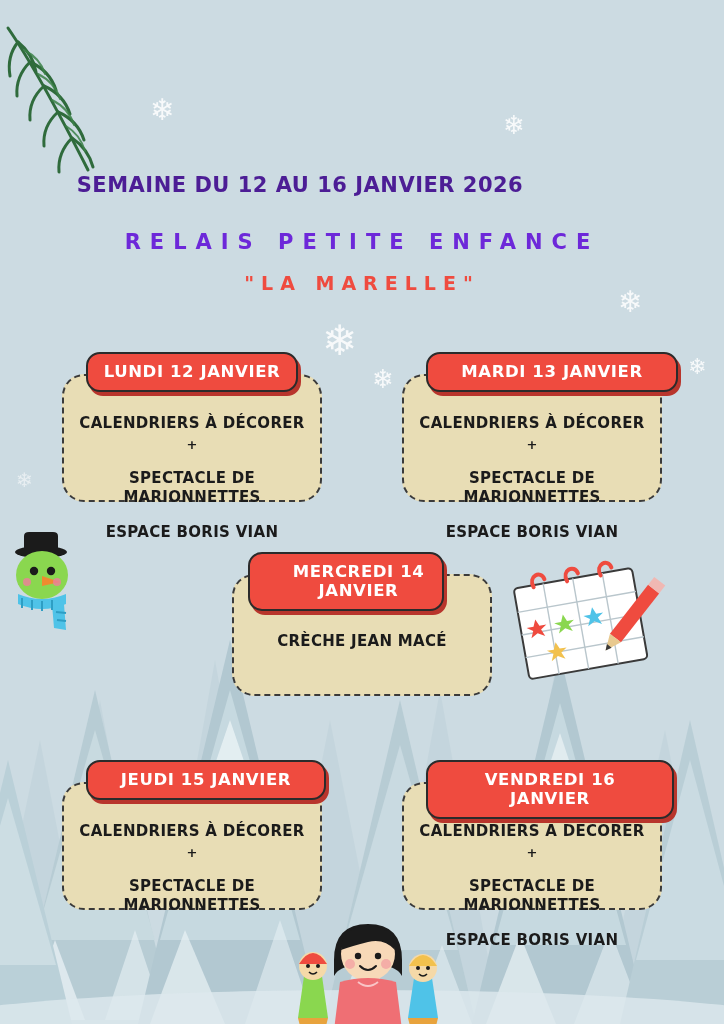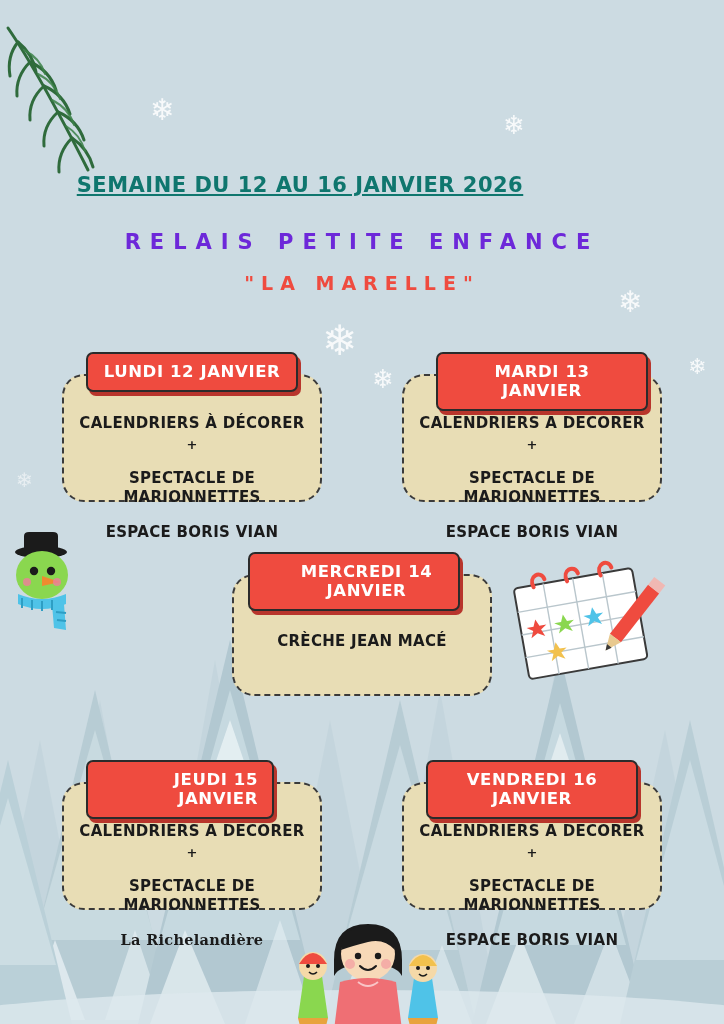--- a/index.html
+++ b/index.html
@@ -61,9 +61,8 @@
     font-weight: bold;
     font-size: 21px;
     letter-spacing: .5px;
-    color: #0f766e;
-    text-transform: uppercase;
-    text-decoration: underline;
+    color: #4c1d95;
+    text-transform: uppercase;
   }
   .org-line {
     position: absolute;

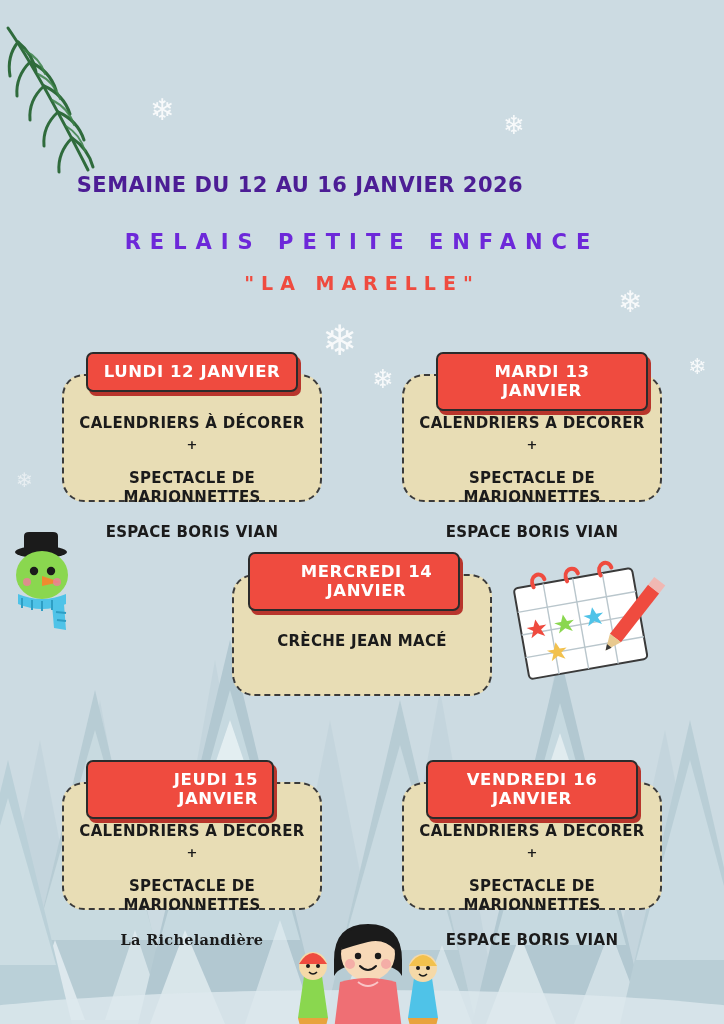--- a/index.html
+++ b/index.html
@@ -107,7 +107,7 @@
     top: 0;
     background: #ef4b3f;
     border: 2px solid #2b2b2b;
-    border-radius: 7px;
+    border-radius: 14px;
     box-shadow: 3px 4px 0 #b8352c;
     color: #ffffff;
     font-weight: bold;

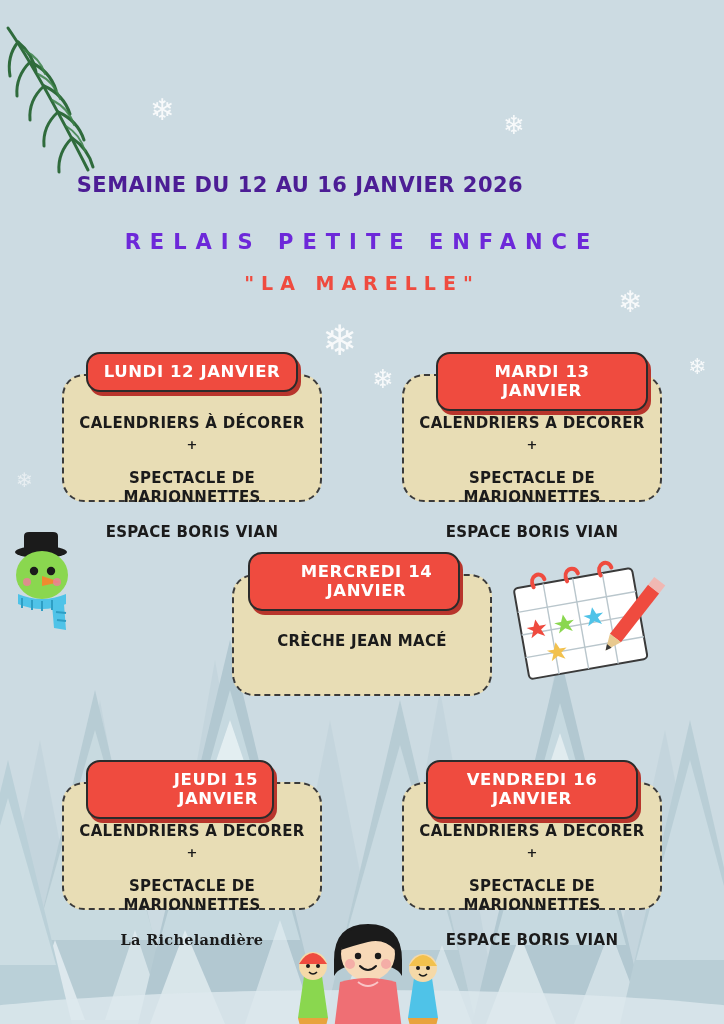--- a/index.html
+++ b/index.html
@@ -154,7 +154,7 @@
 
   #card-tue  { left: 402px; top: 352px; width: 260px; }
   #card-tue .card-body   { width: 260px; height: 128px; }
-  #card-tue .card-header { left: 34px; width: 212px; }
+  #card-tue .card-header { left: 24px; width: 252px; }
 
   #card-wed  { left: 232px; top: 552px; width: 260px; }
   #card-wed .card-body   { width: 260px; height: 122px; }

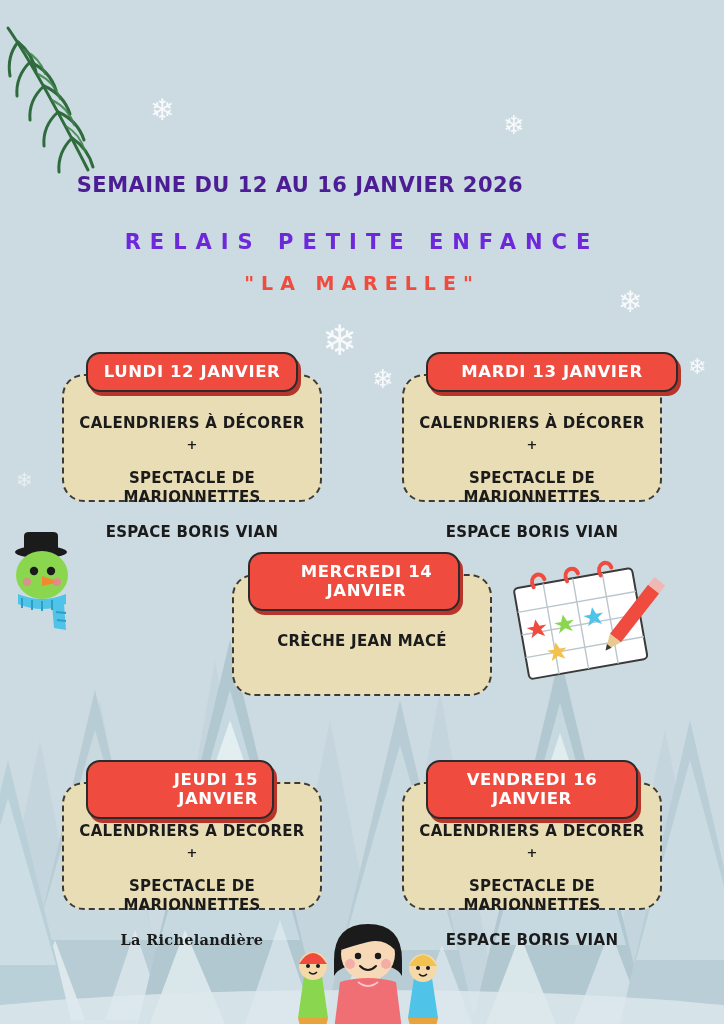--- a/index.html
+++ b/index.html
@@ -158,7 +158,7 @@
 
   #card-wed  { left: 232px; top: 552px; width: 260px; }
   #card-wed .card-body   { width: 260px; height: 122px; }
-  #card-wed .card-header { left: 16px; width: 212px; padding-left: 39px; }
+  #card-wed .card-header { left: 16px; width: 196px; padding-left: 39px; }
   #card-wed .card-lines  { top: 64px; }
 
   #card-thu  { left: 62px;  top: 760px; width: 260px; }

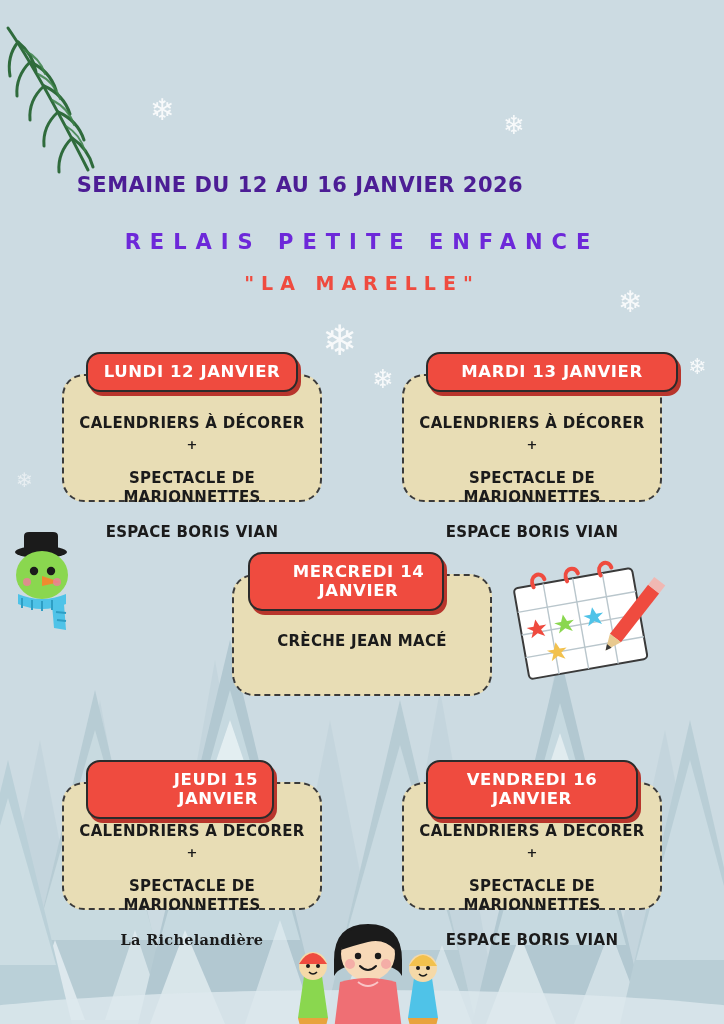--- a/index.html
+++ b/index.html
@@ -163,7 +163,7 @@
 
   #card-thu  { left: 62px;  top: 760px; width: 260px; }
   #card-thu .card-body   { width: 260px; height: 128px; }
-  #card-thu .card-header { left: 24px; width: 188px; text-align: right; }
+  #card-thu .card-header { left: 24px; width: 240px; }
 
   #card-fri  { left: 402px; top: 760px; width: 260px; }
   #card-fri .card-body   { width: 260px; height: 128px; }

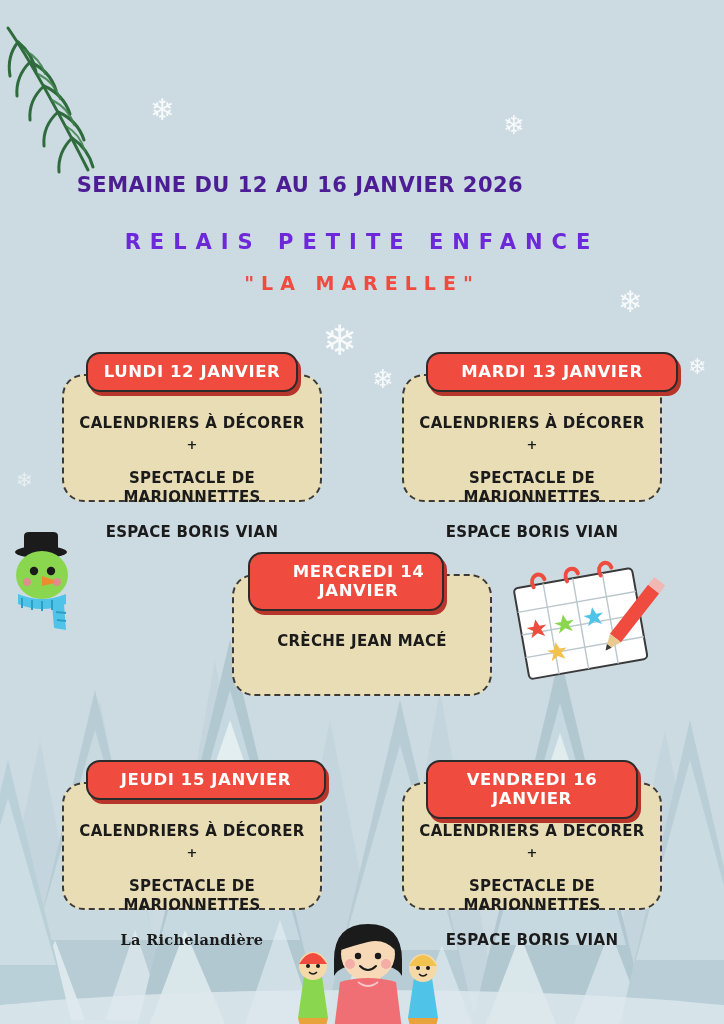--- a/index.html
+++ b/index.html
@@ -167,7 +167,7 @@
 
   #card-fri  { left: 402px; top: 760px; width: 260px; }
   #card-fri .card-body   { width: 260px; height: 128px; }
-  #card-fri .card-header { left: 24px; width: 212px; }
+  #card-fri .card-header { left: 24px; width: 248px; }
 
   
   .illus { position: absolute; }

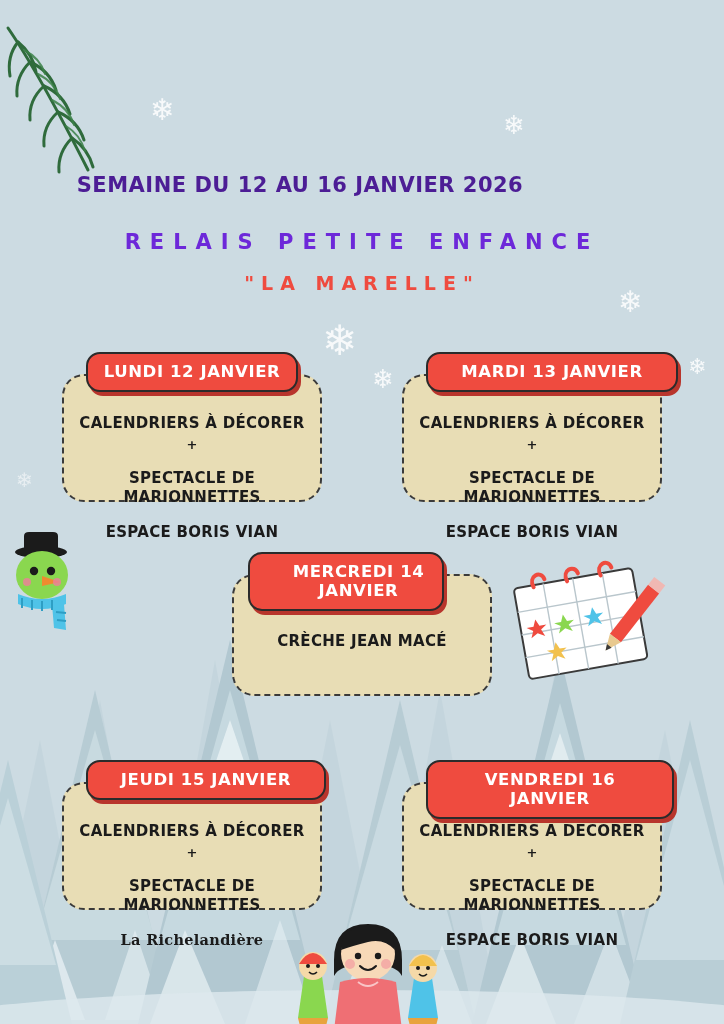--- a/index.html
+++ b/index.html
@@ -320,7 +320,6 @@
       <div class="card-line">CALENDRIERS À DÉCORER</div>
       <div class="card-line plus">+</div>
       <div class="card-line">SPECTACLE DE MARIONNETTES</div>
-      <div class="card-line script">La Richelandière</div>
     </div>
   </div>
 

